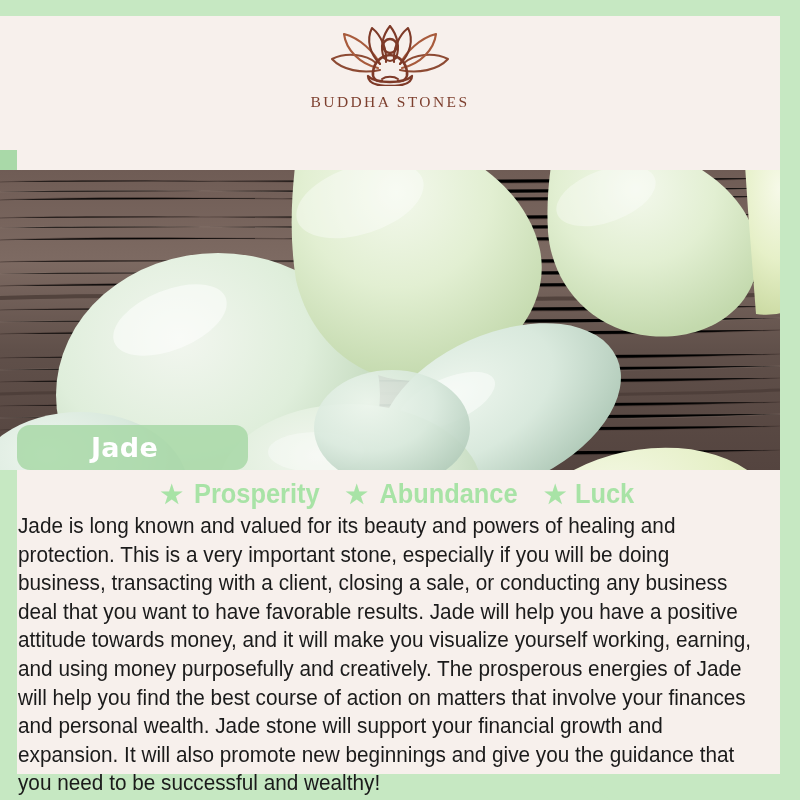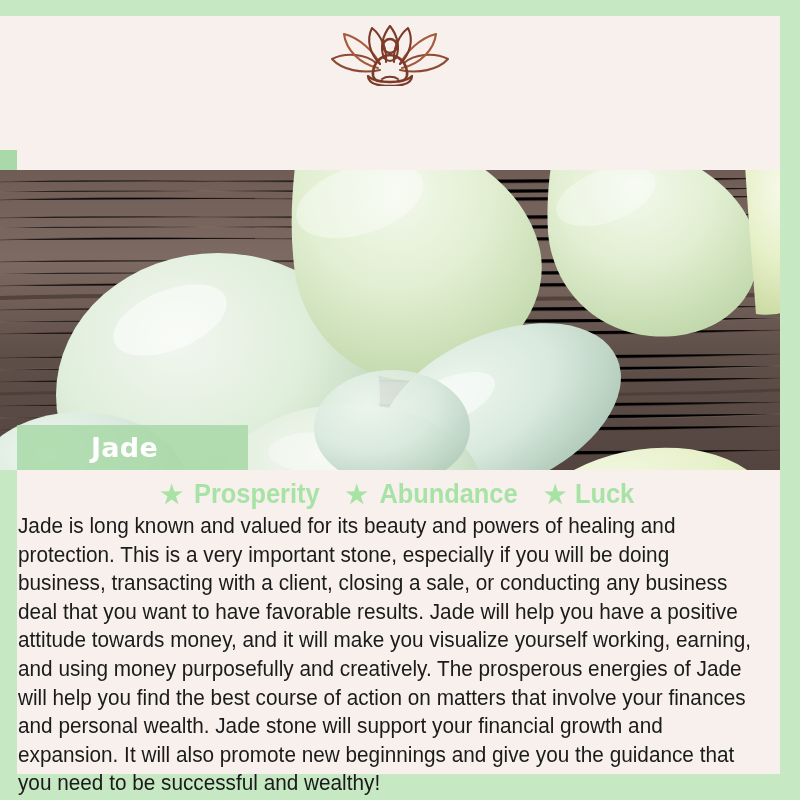--- a/index.html
+++ b/index.html
@@ -199,6 +199,7 @@
         <path d="M72 55 C76 52 84 52 88 55" stroke="#7e3a28" stroke-width="2"></path>
       </g>
     </svg>
+    <div class="logo-word">BUDDHA STONES</div>
   </div>
 
 

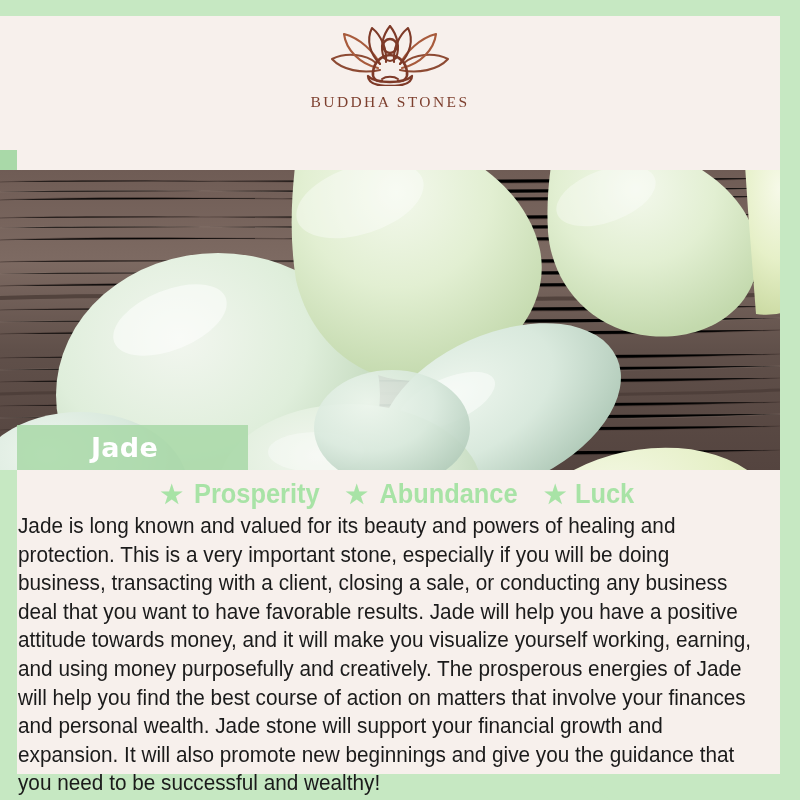--- a/index.html
+++ b/index.html
@@ -115,6 +115,7 @@
     background: rgba(169, 217, 168, 0.86);
     display: flex;
     align-items: center;
+    border-radius: 13px;
   }
   .jade-label {
     margin-left: 74px;

